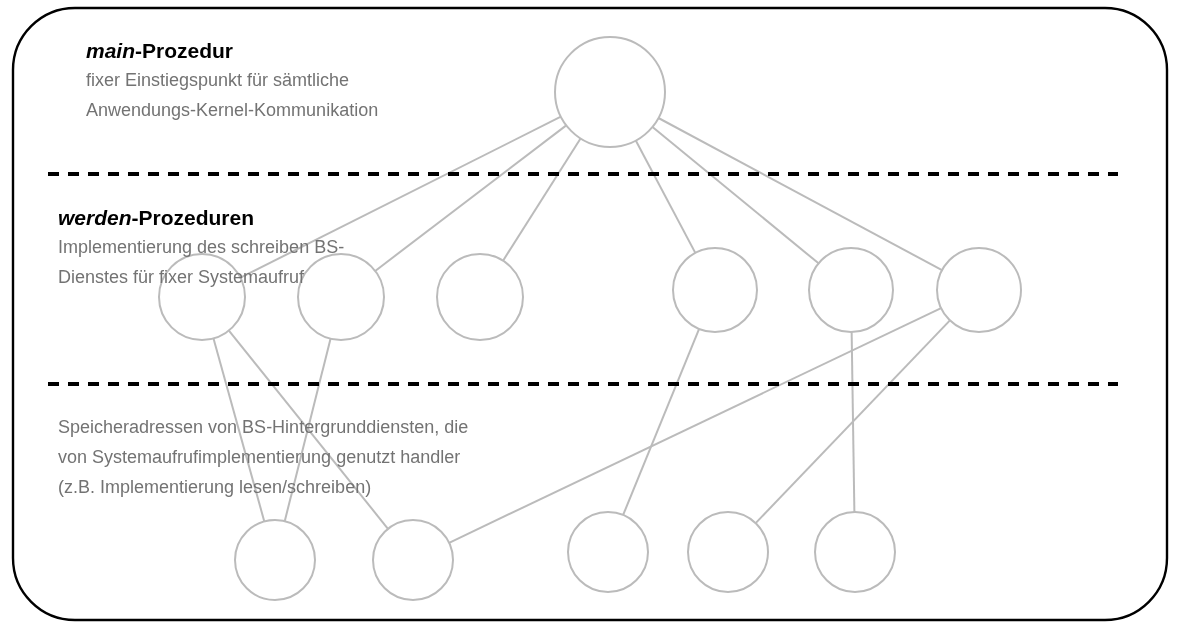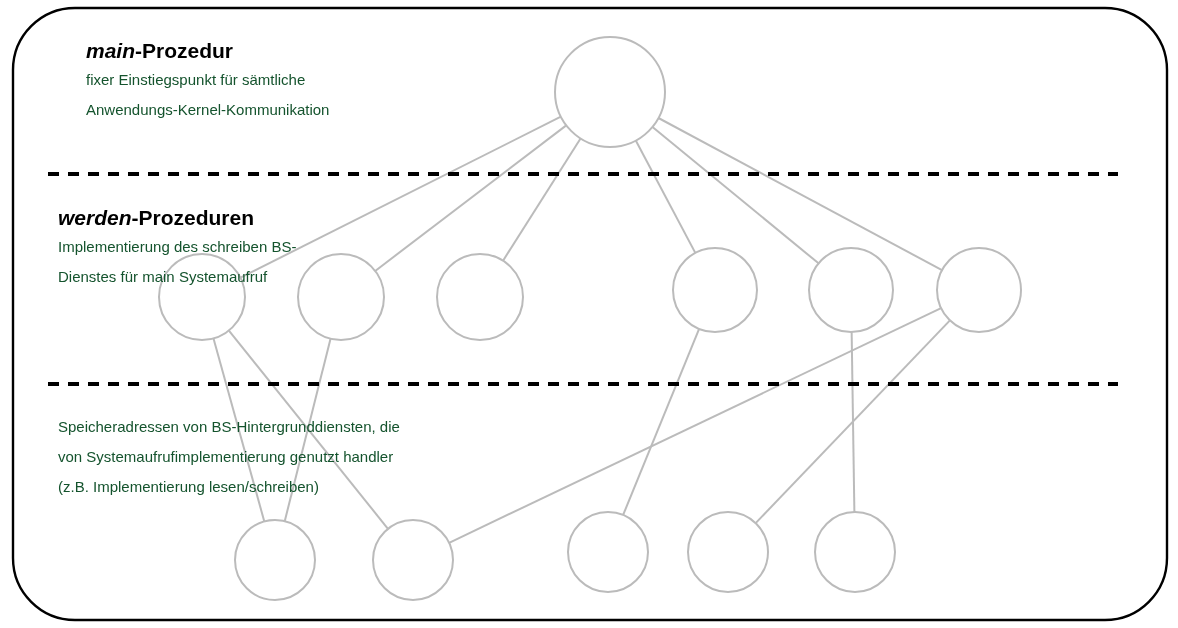--- a/index.html
+++ b/index.html
@@ -39,8 +39,8 @@
     font-style: italic;
   }
   .tb-line {
-    font-size: 15px;
-    color: #14532d;
+    font-size: 18px;
+    color: #737373;
     line-height: 30px;
     white-space: nowrap;
   }

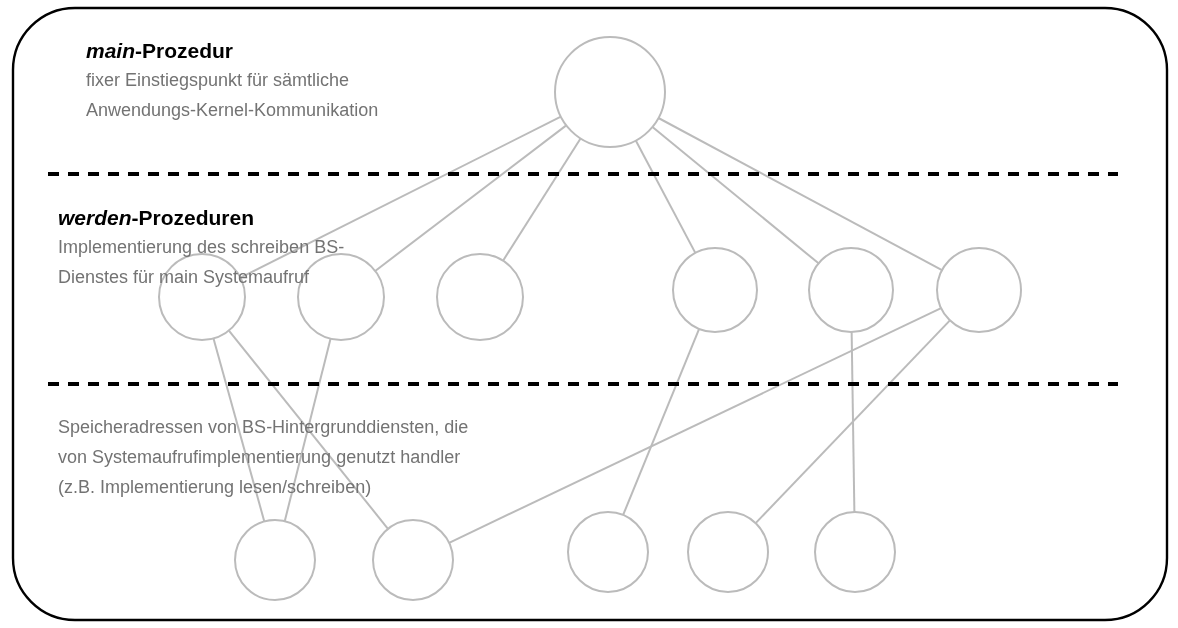--- a/index.html
+++ b/index.html
@@ -103,7 +103,7 @@
       <span class="kw">werden</span><span>-Prozeduren</span>
     </div>
     <div class="tb-line">Implementierung des schreiben BS-</div>
-    <div class="tb-line">Dienstes für main Systemaufruf</div>
+    <div class="tb-line">Dienstes für fixer Systemaufruf</div>
   </div>
 
   <div class="text-block" id="block-utility">

